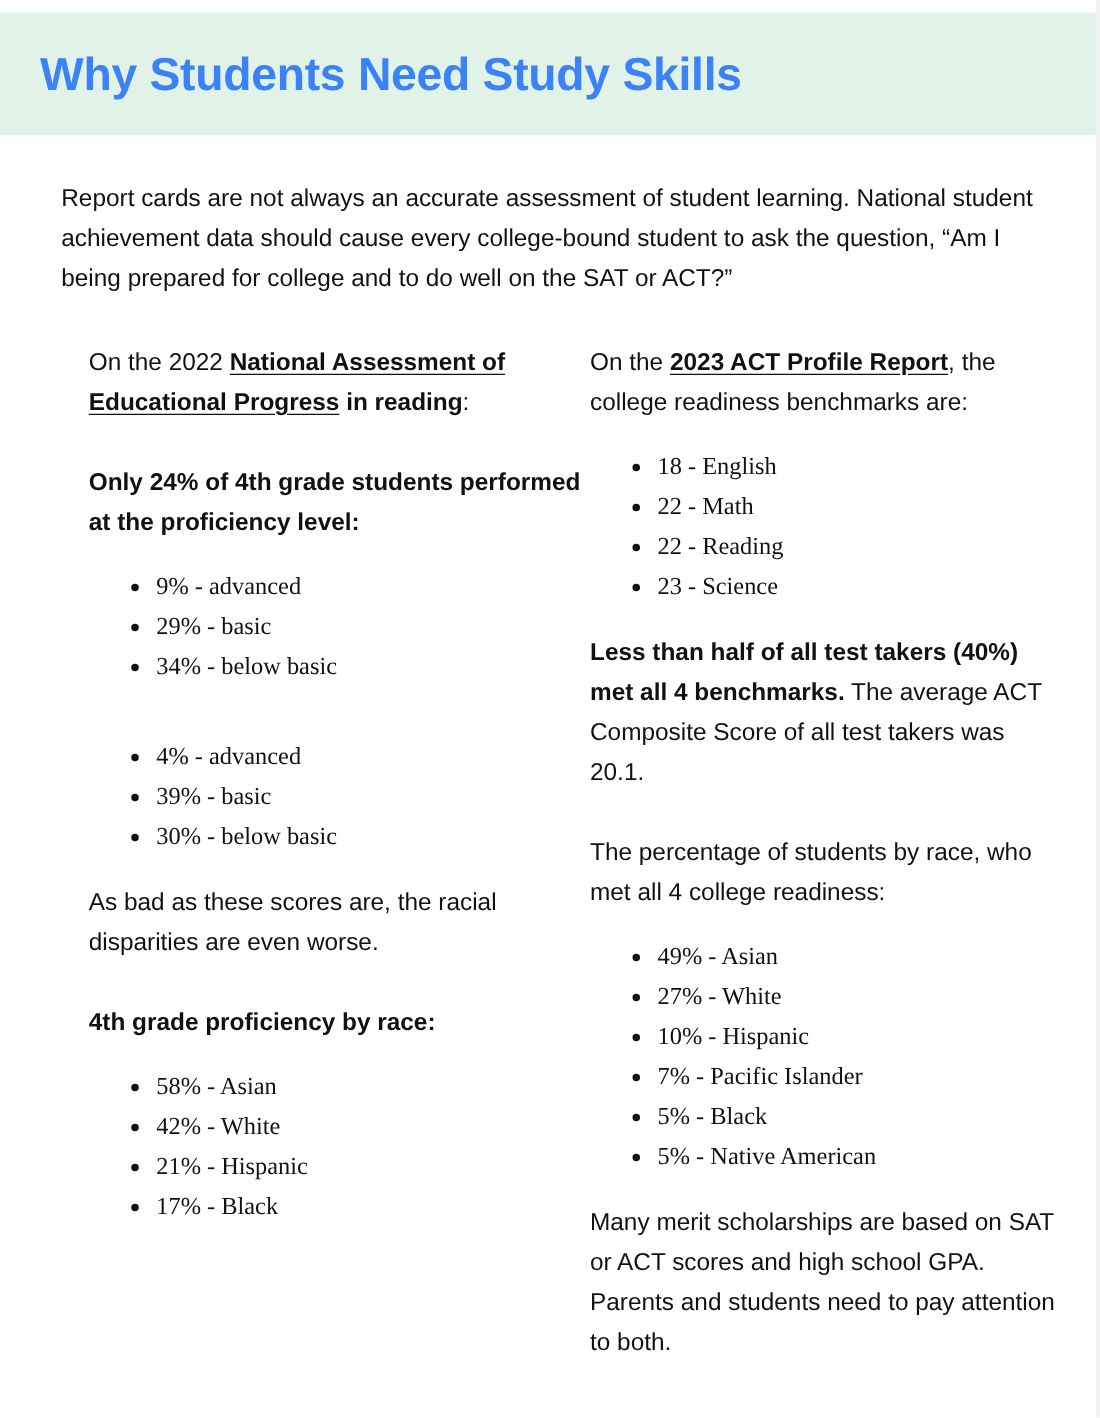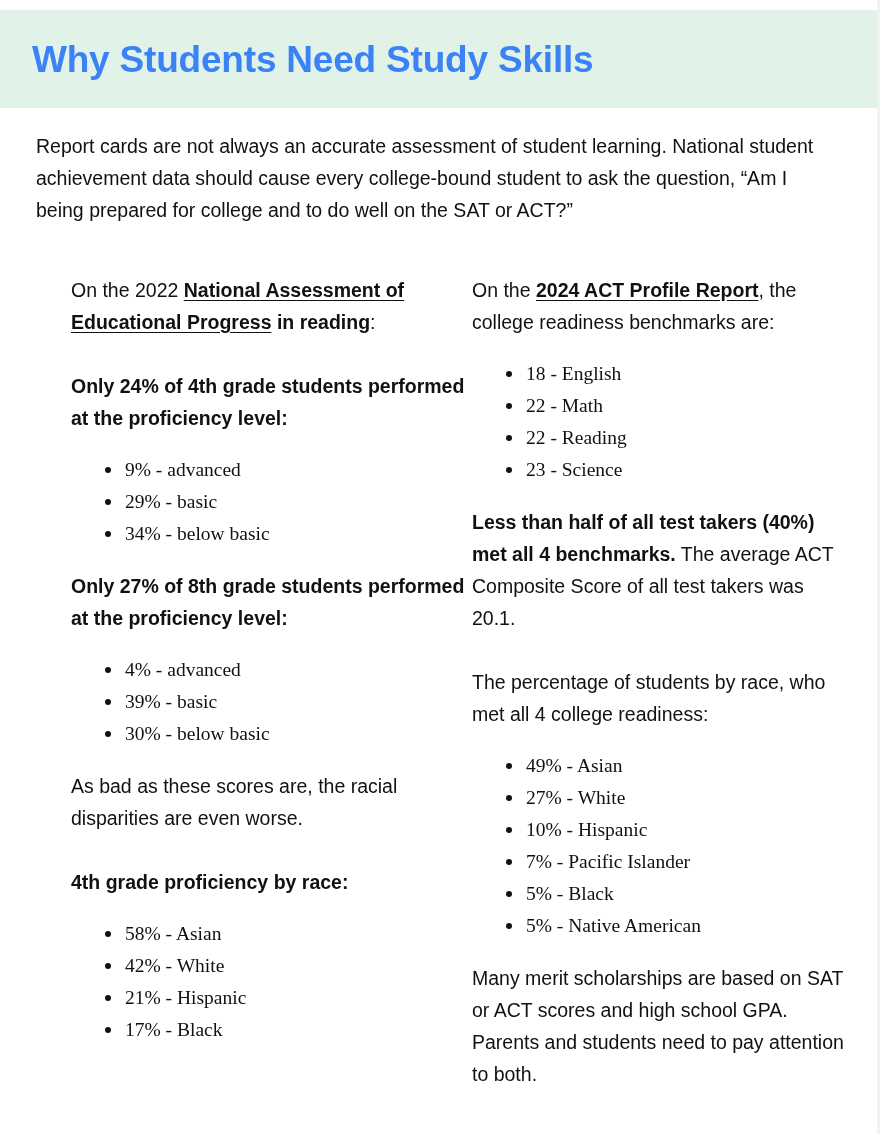--- a/index.html
+++ b/index.html
@@ -49,7 +49,7 @@
       width: 800px;
       font-size: 19.5px;
       line-height: 32px;
-      margin: 4px;
+      margin: 17px;
     }
     .col {
       position: absolute;

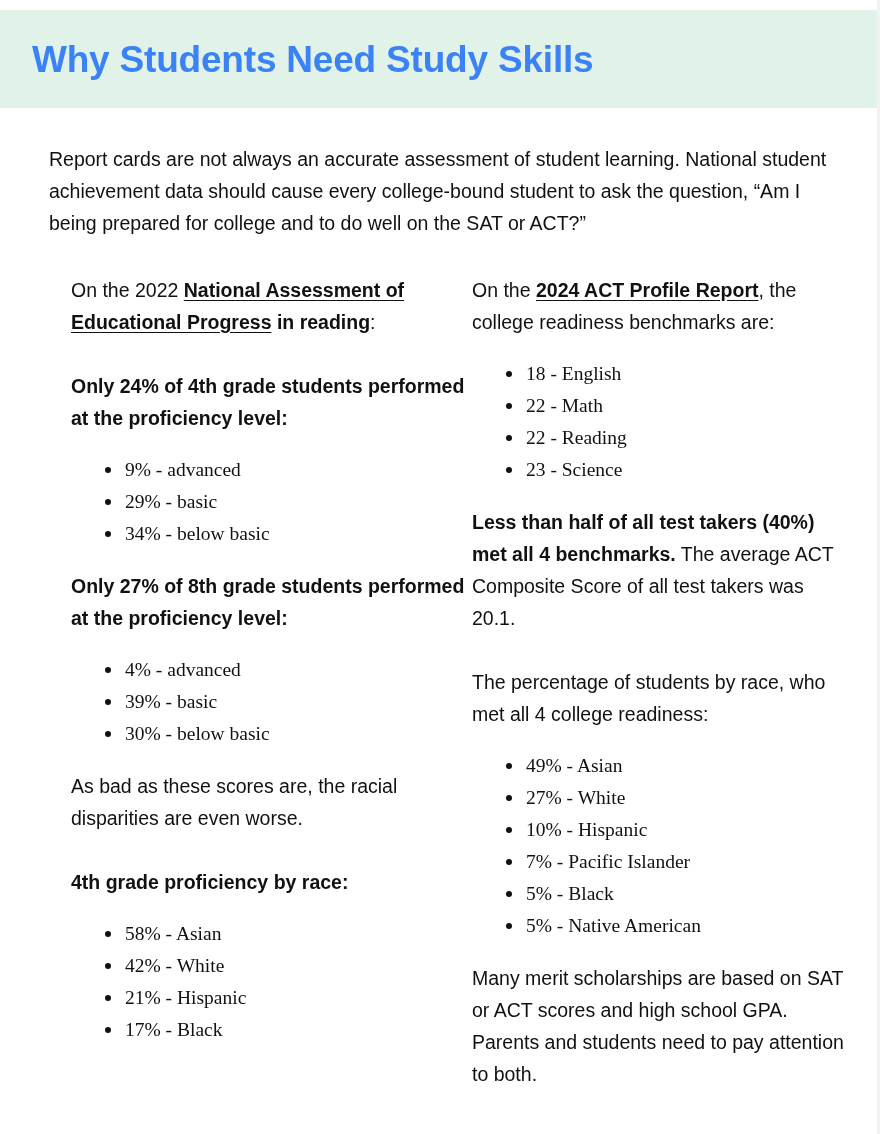--- a/index.html
+++ b/index.html
@@ -135,7 +135,7 @@
 
 <div class="col col-right">
   <p>
-    <span>On the </span><a class="link">2024 ACT Profile Report</a><span>, the college readiness benchmarks are:</span>
+    <span>On the </span><a class="link">2023 ACT Profile Report</a><span>, the college readiness benchmarks are:</span>
   </p>
   <div class="gap-md"></div>
   <ul>

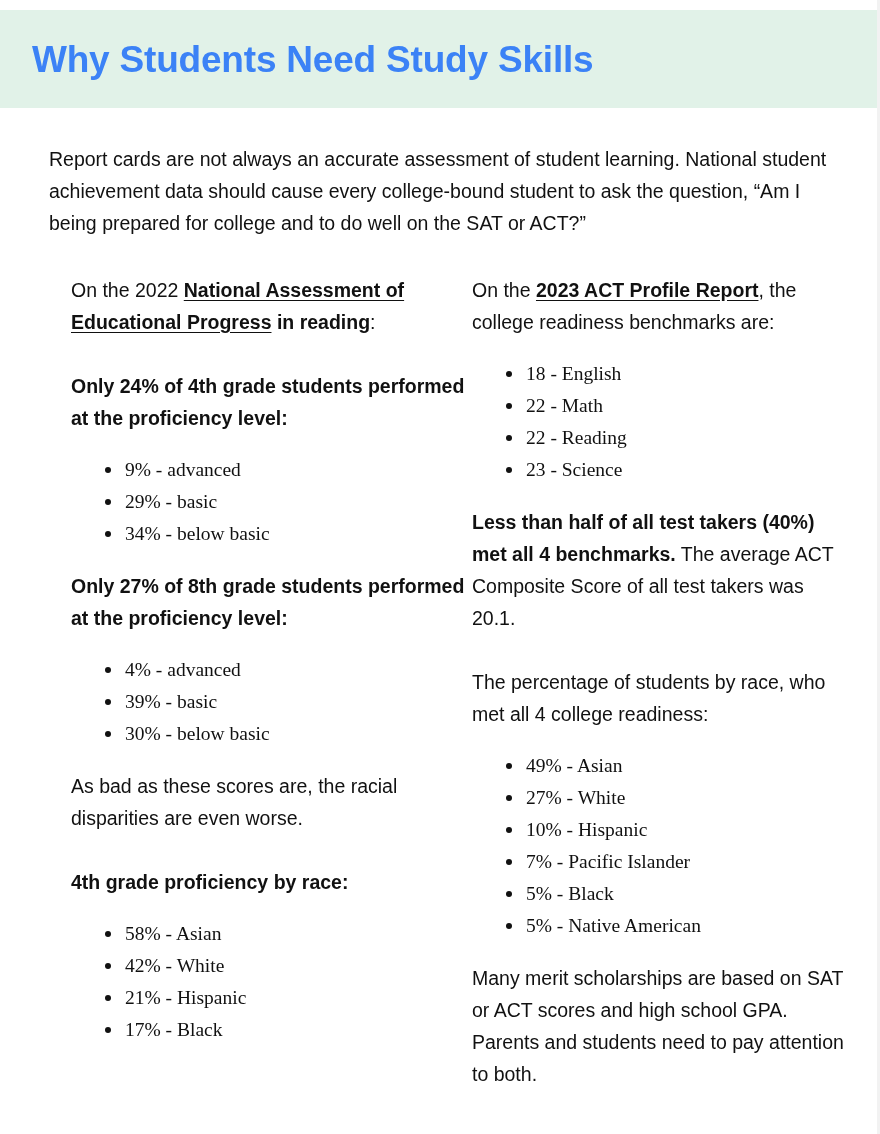--- a/index.html
+++ b/index.html
@@ -113,7 +113,6 @@
     <li><span class="bullet"></span><span>34% - below basic</span></li>
   </ul>
   <div class="gap-md"></div>
-  <p class="bold">Only 27% of 8th grade students performed at the proficiency level:</p>
   <div class="gap-md"></div>
   <ul>
     <li><span class="bullet"></span><span>4% - advanced</span></li>

